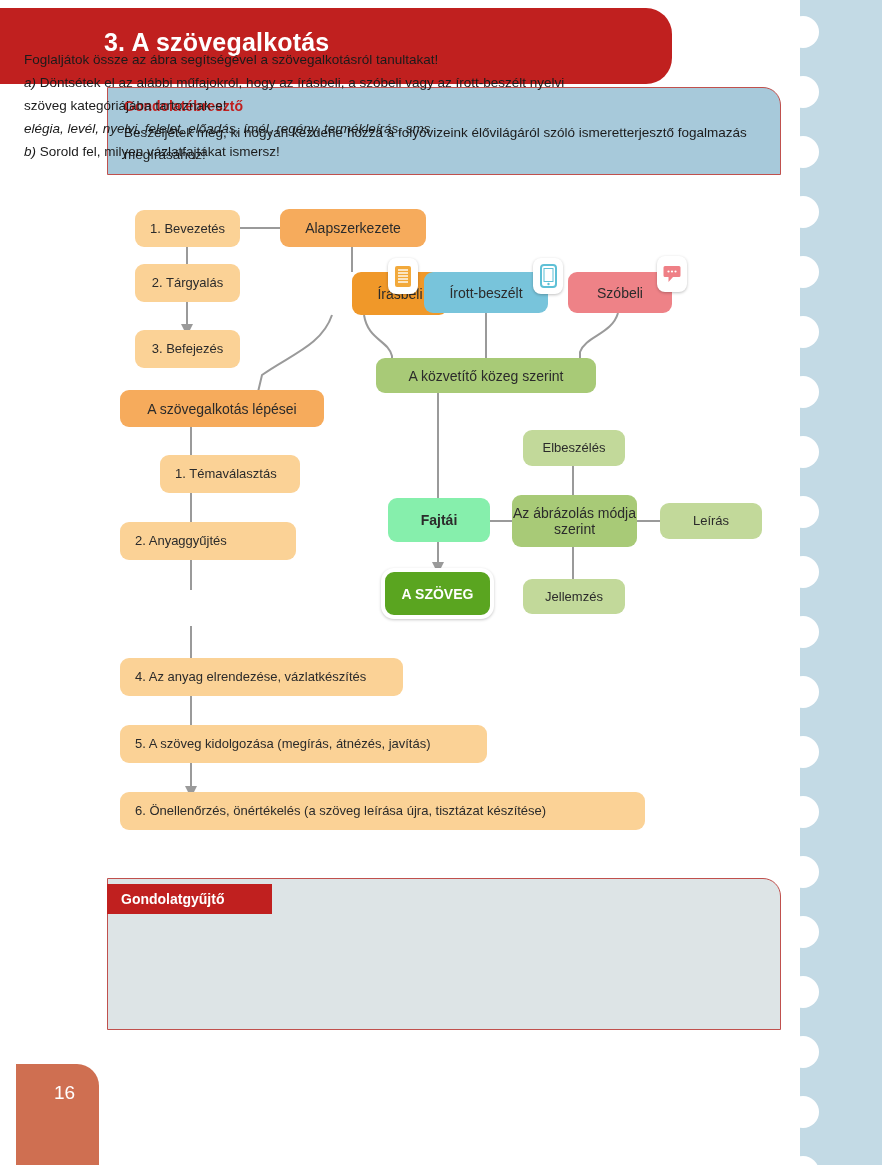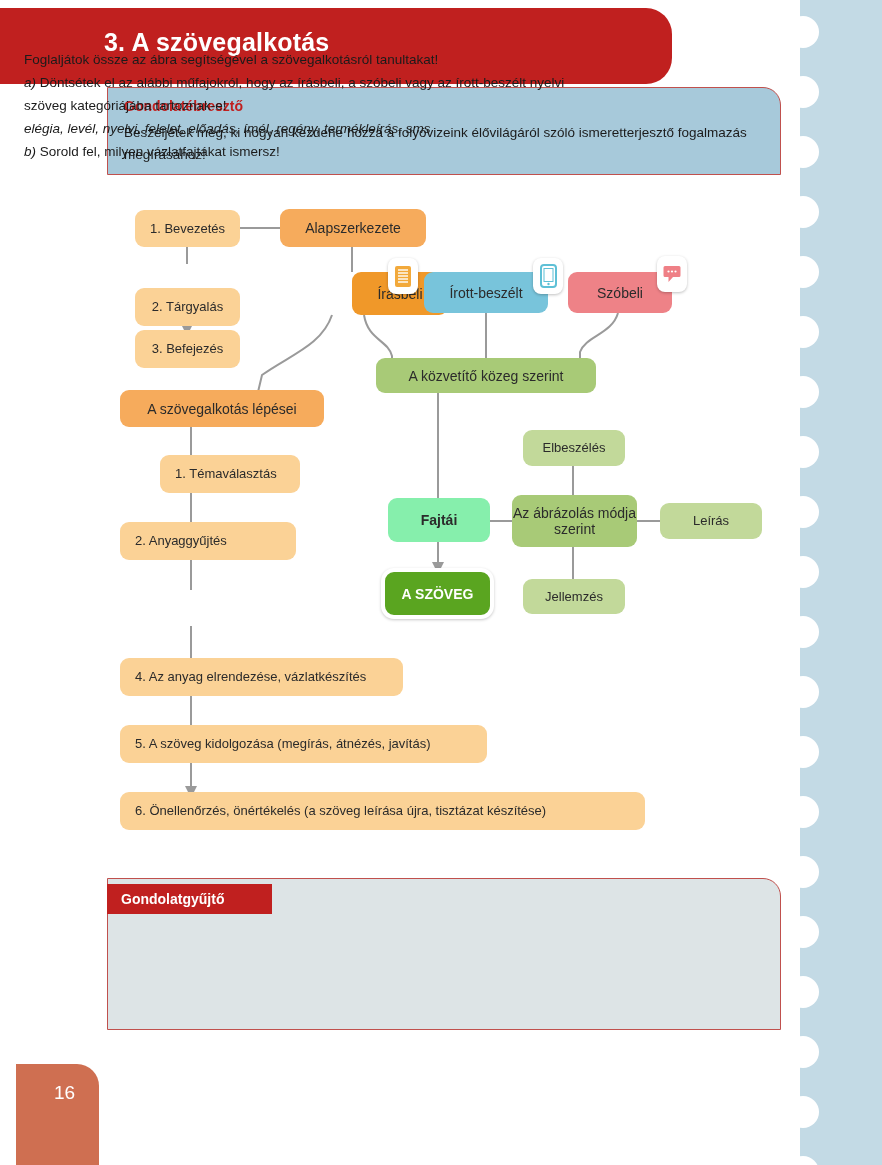--- a/index.html
+++ b/index.html
@@ -210,7 +210,7 @@
     </svg>
 
     <div class="node orange-light center" style="left:135px;top:210px;width:105px;height:37px;">1. Bevezetés</div>
-    <div class="node orange-light center" style="left:135px;top:264px;width:105px;height:38px;margin-top:24px;">2. Tárgyalás</div>
+    <div class="node orange-light center" style="left:135px;top:264px;width:105px;height:38px;">2. Tárgyalás</div>
     <div class="node orange-light center" style="left:135px;top:330px;width:105px;height:38px;">3. Befejezés</div>
 
     <div class="node orange-mid center" style="left:280px;top:209px;width:146px;height:38px;font-size:14px;">Alapszerkezete</div>

